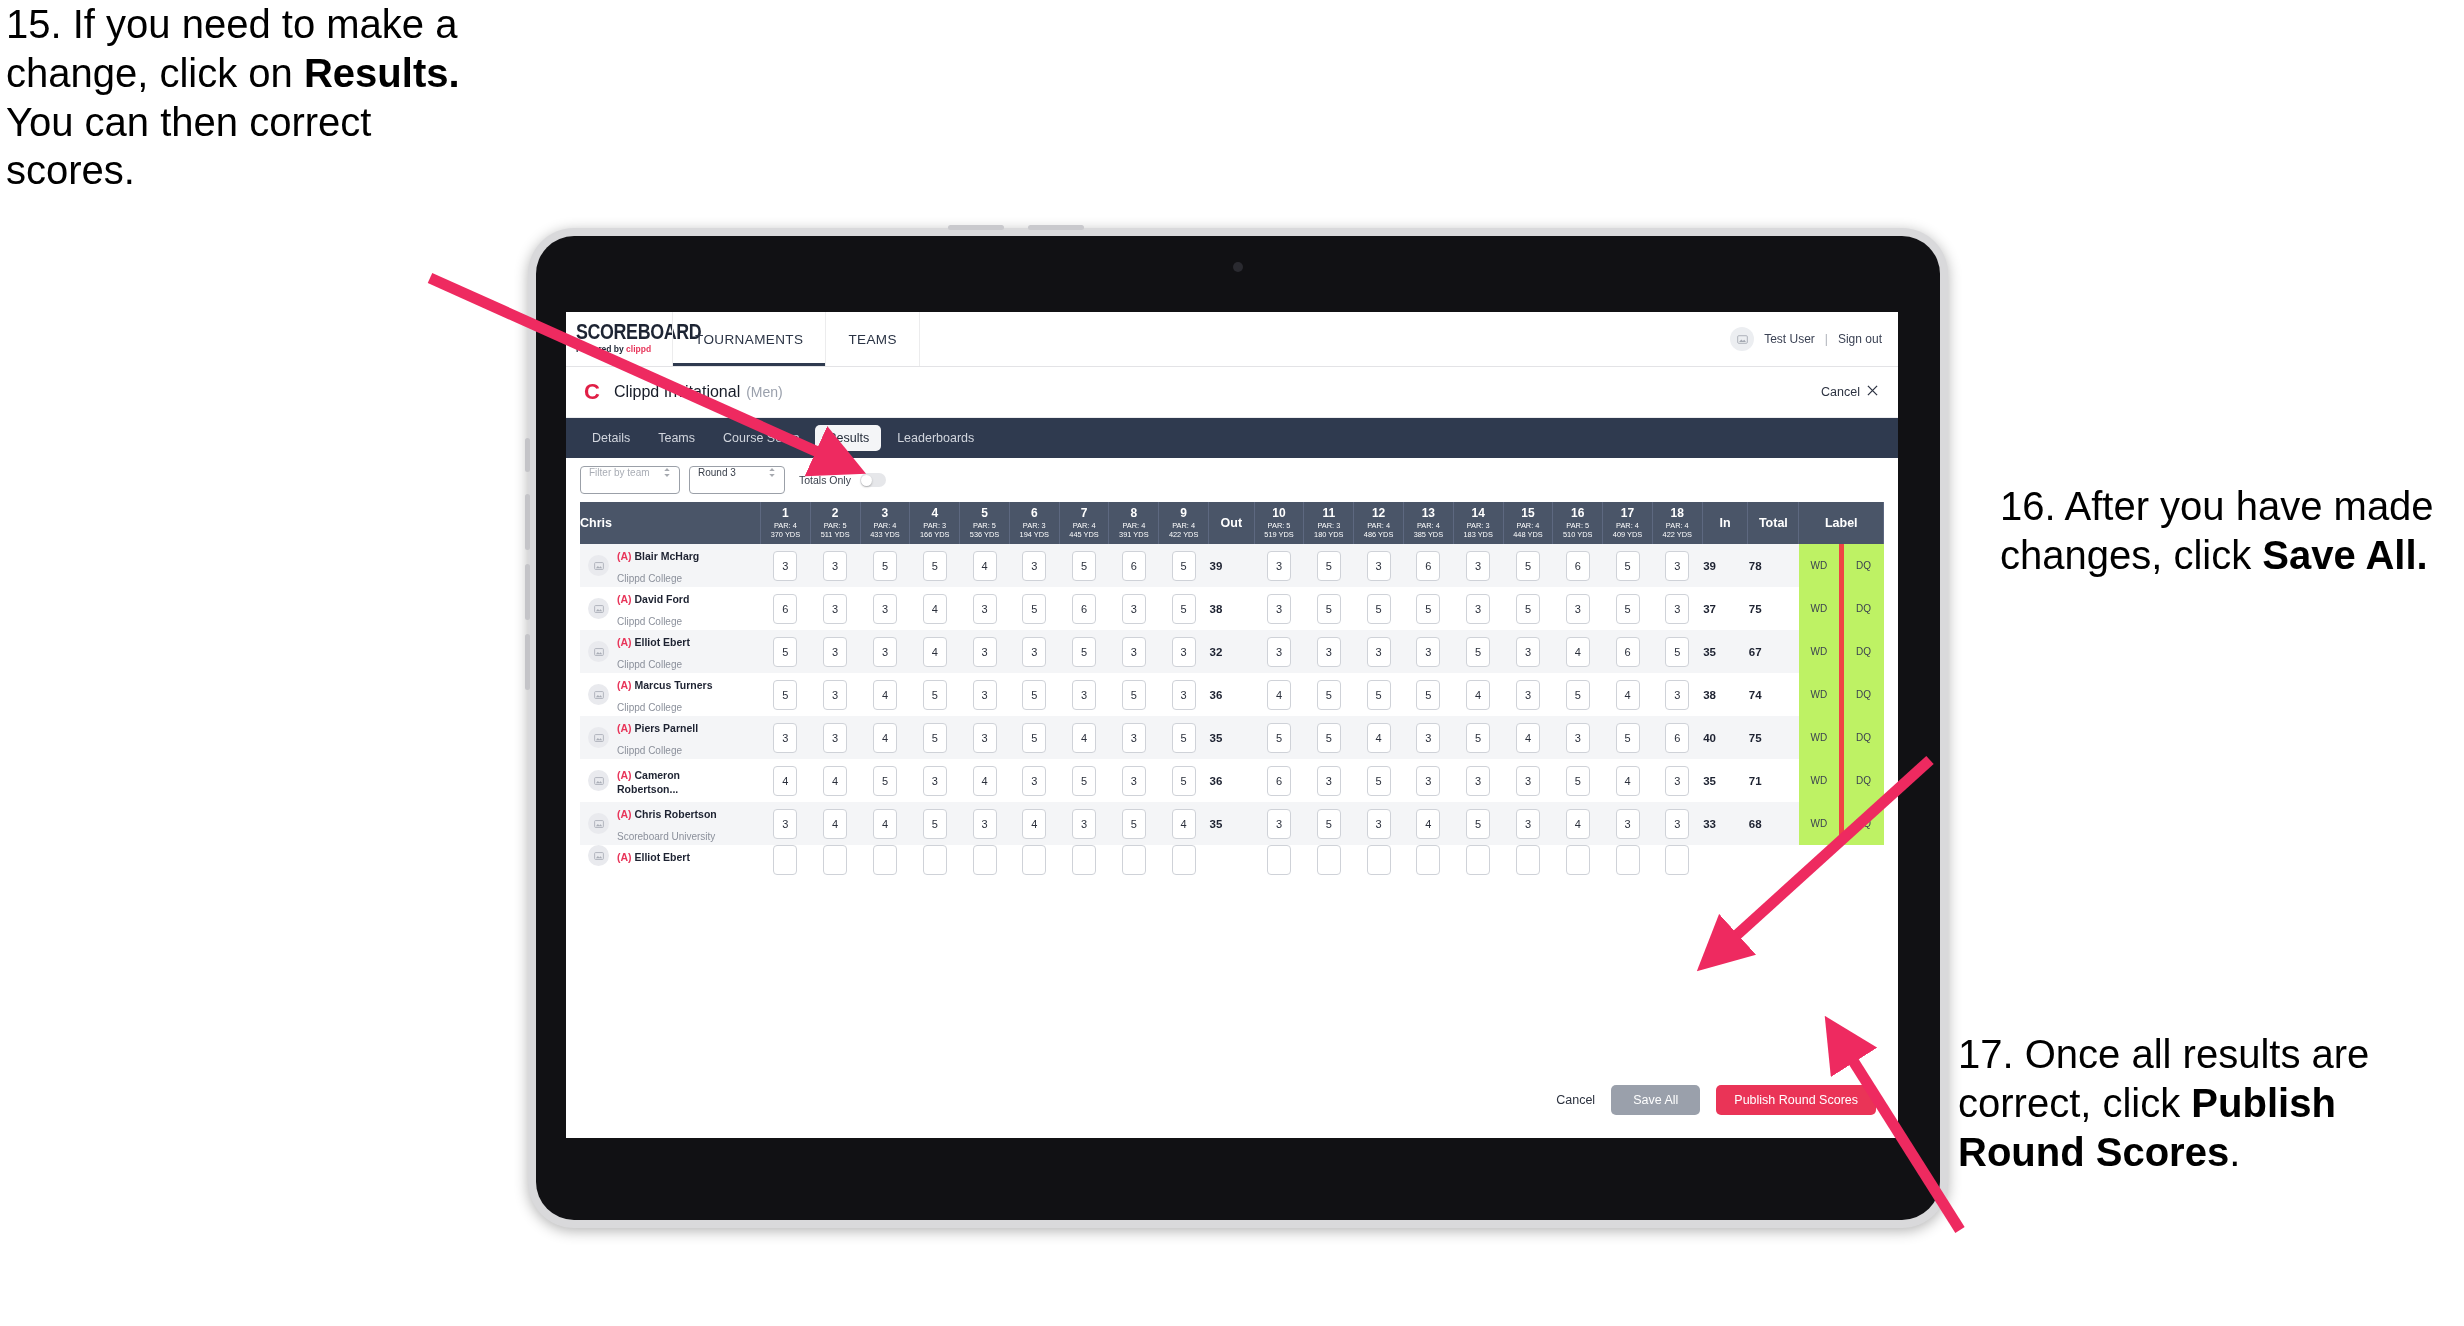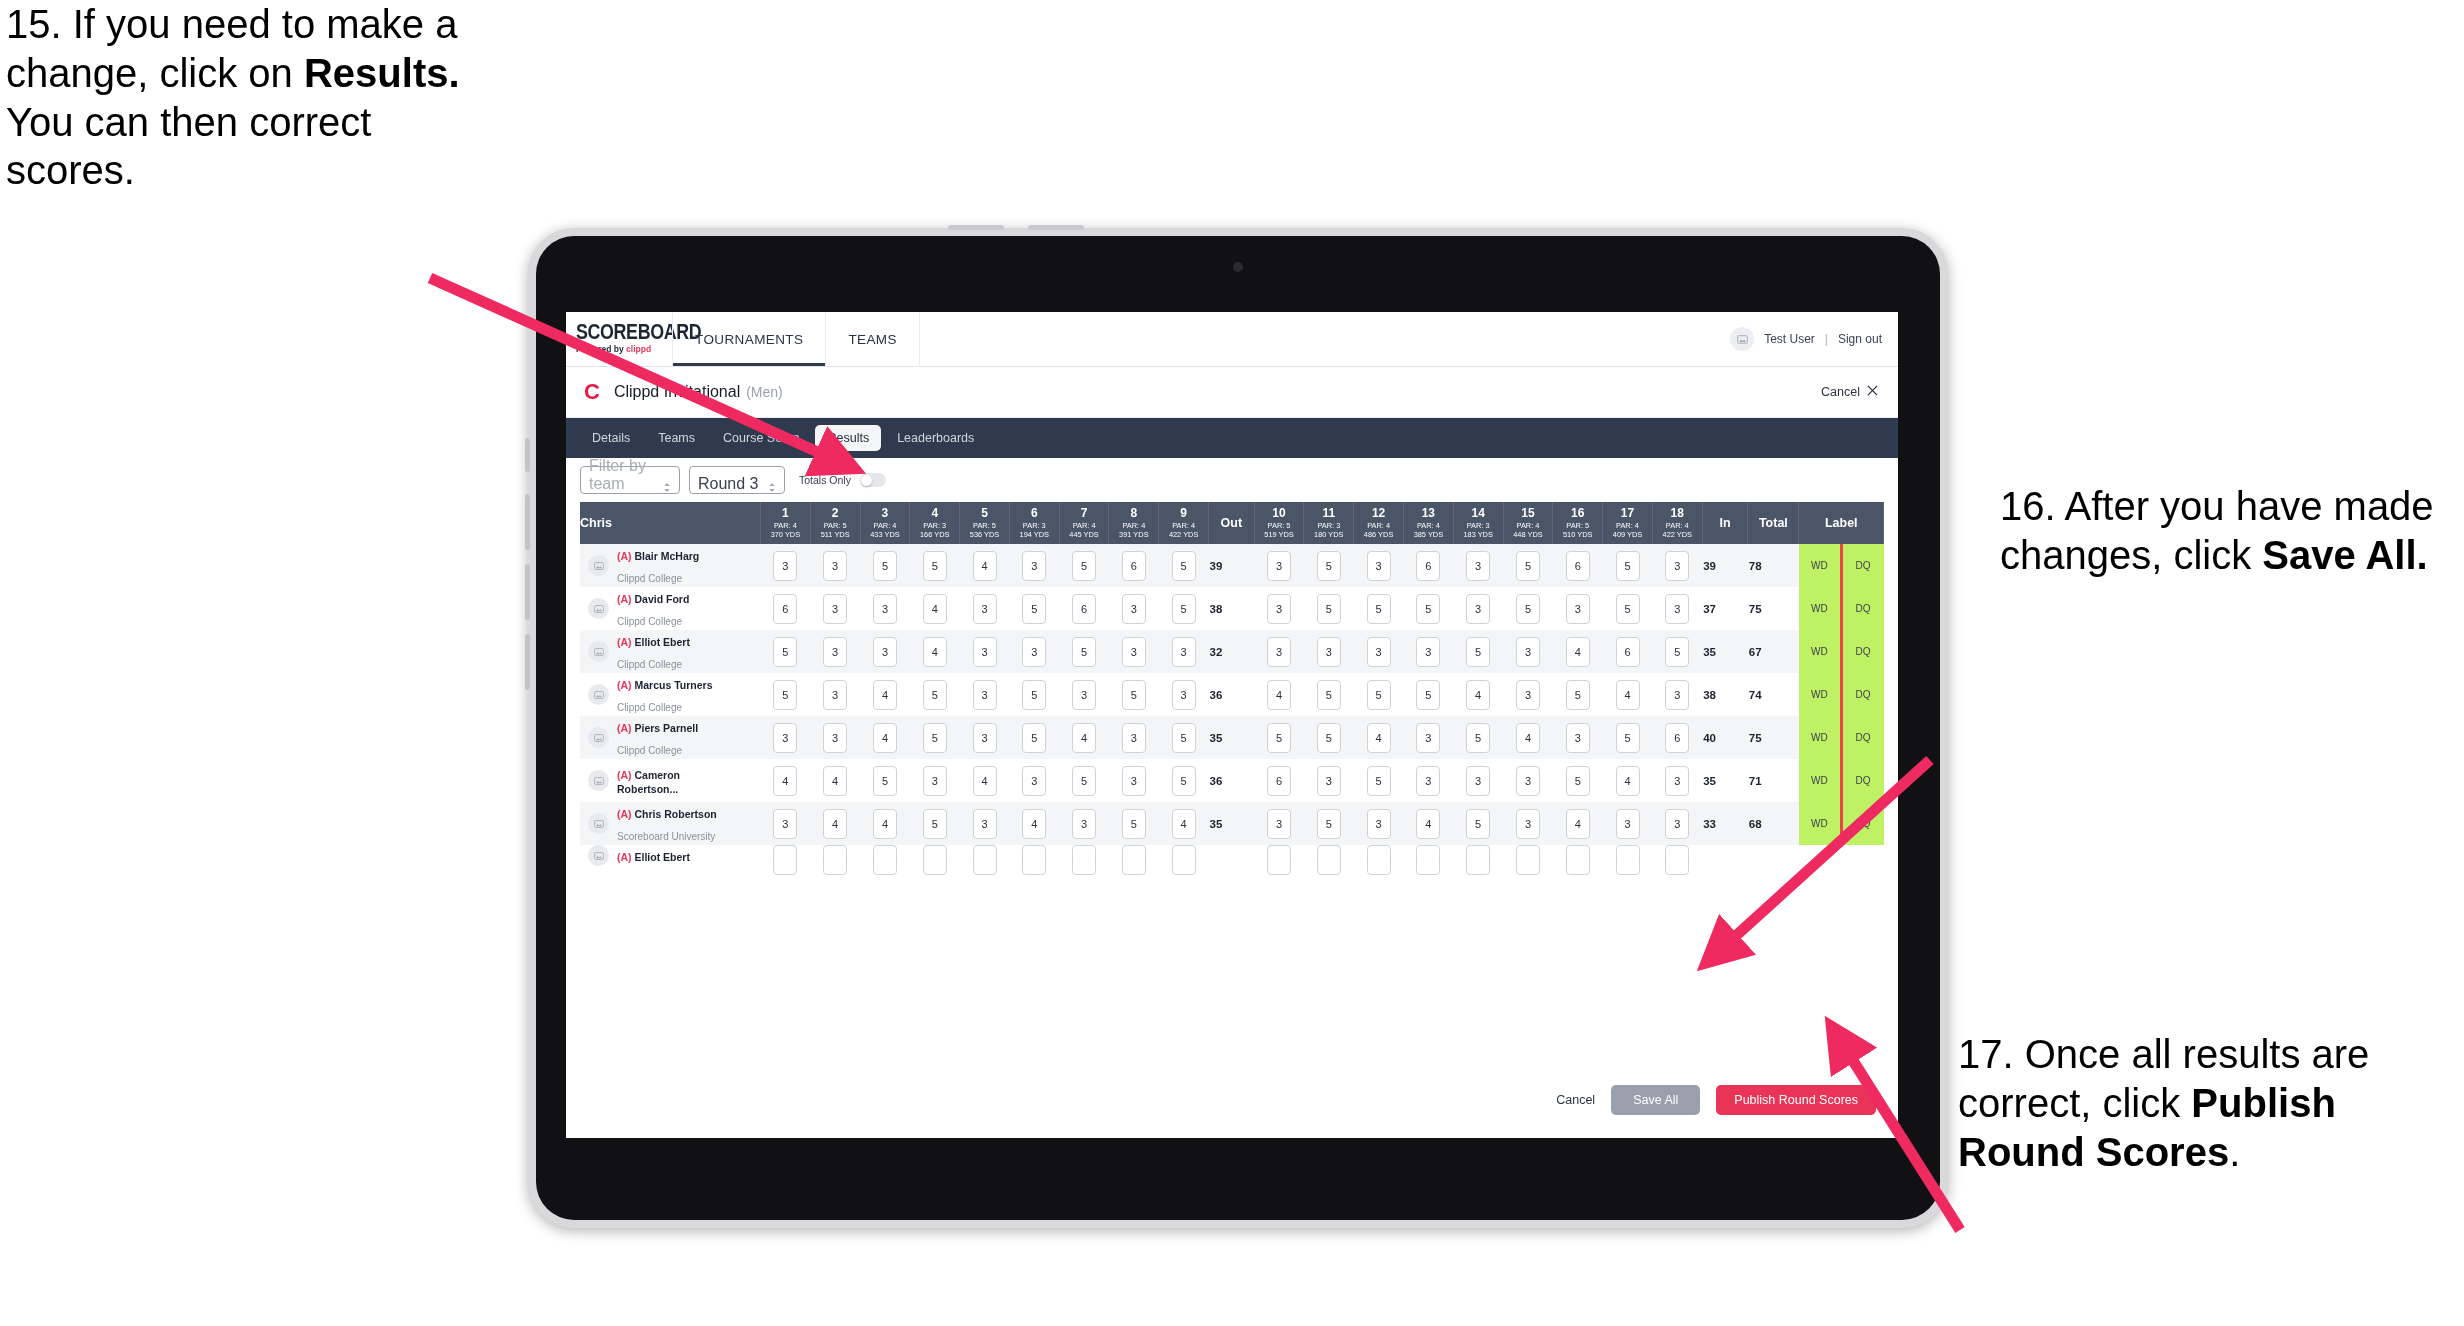--- a/index.html
+++ b/index.html
@@ -101,7 +101,7 @@
   }
   .selectbox{
     height:26px;border:1px solid #9ba0a8;border-radius:4px;background:#fff;
-    display:flex;align-items:flex-end;gap:7px;padding:0 8px;font-size:16px;color:#3a404c;cursor:pointer;
+    display:flex;align-items:flex-start;gap:7px;padding:0 8px;font-size:10px;color:#3a404c;cursor:pointer;
   }
   #filterteam{width:82px;color:#a9adb5;justify-content:space-between;}
   #roundsel{width:78px;justify-content:space-between;}

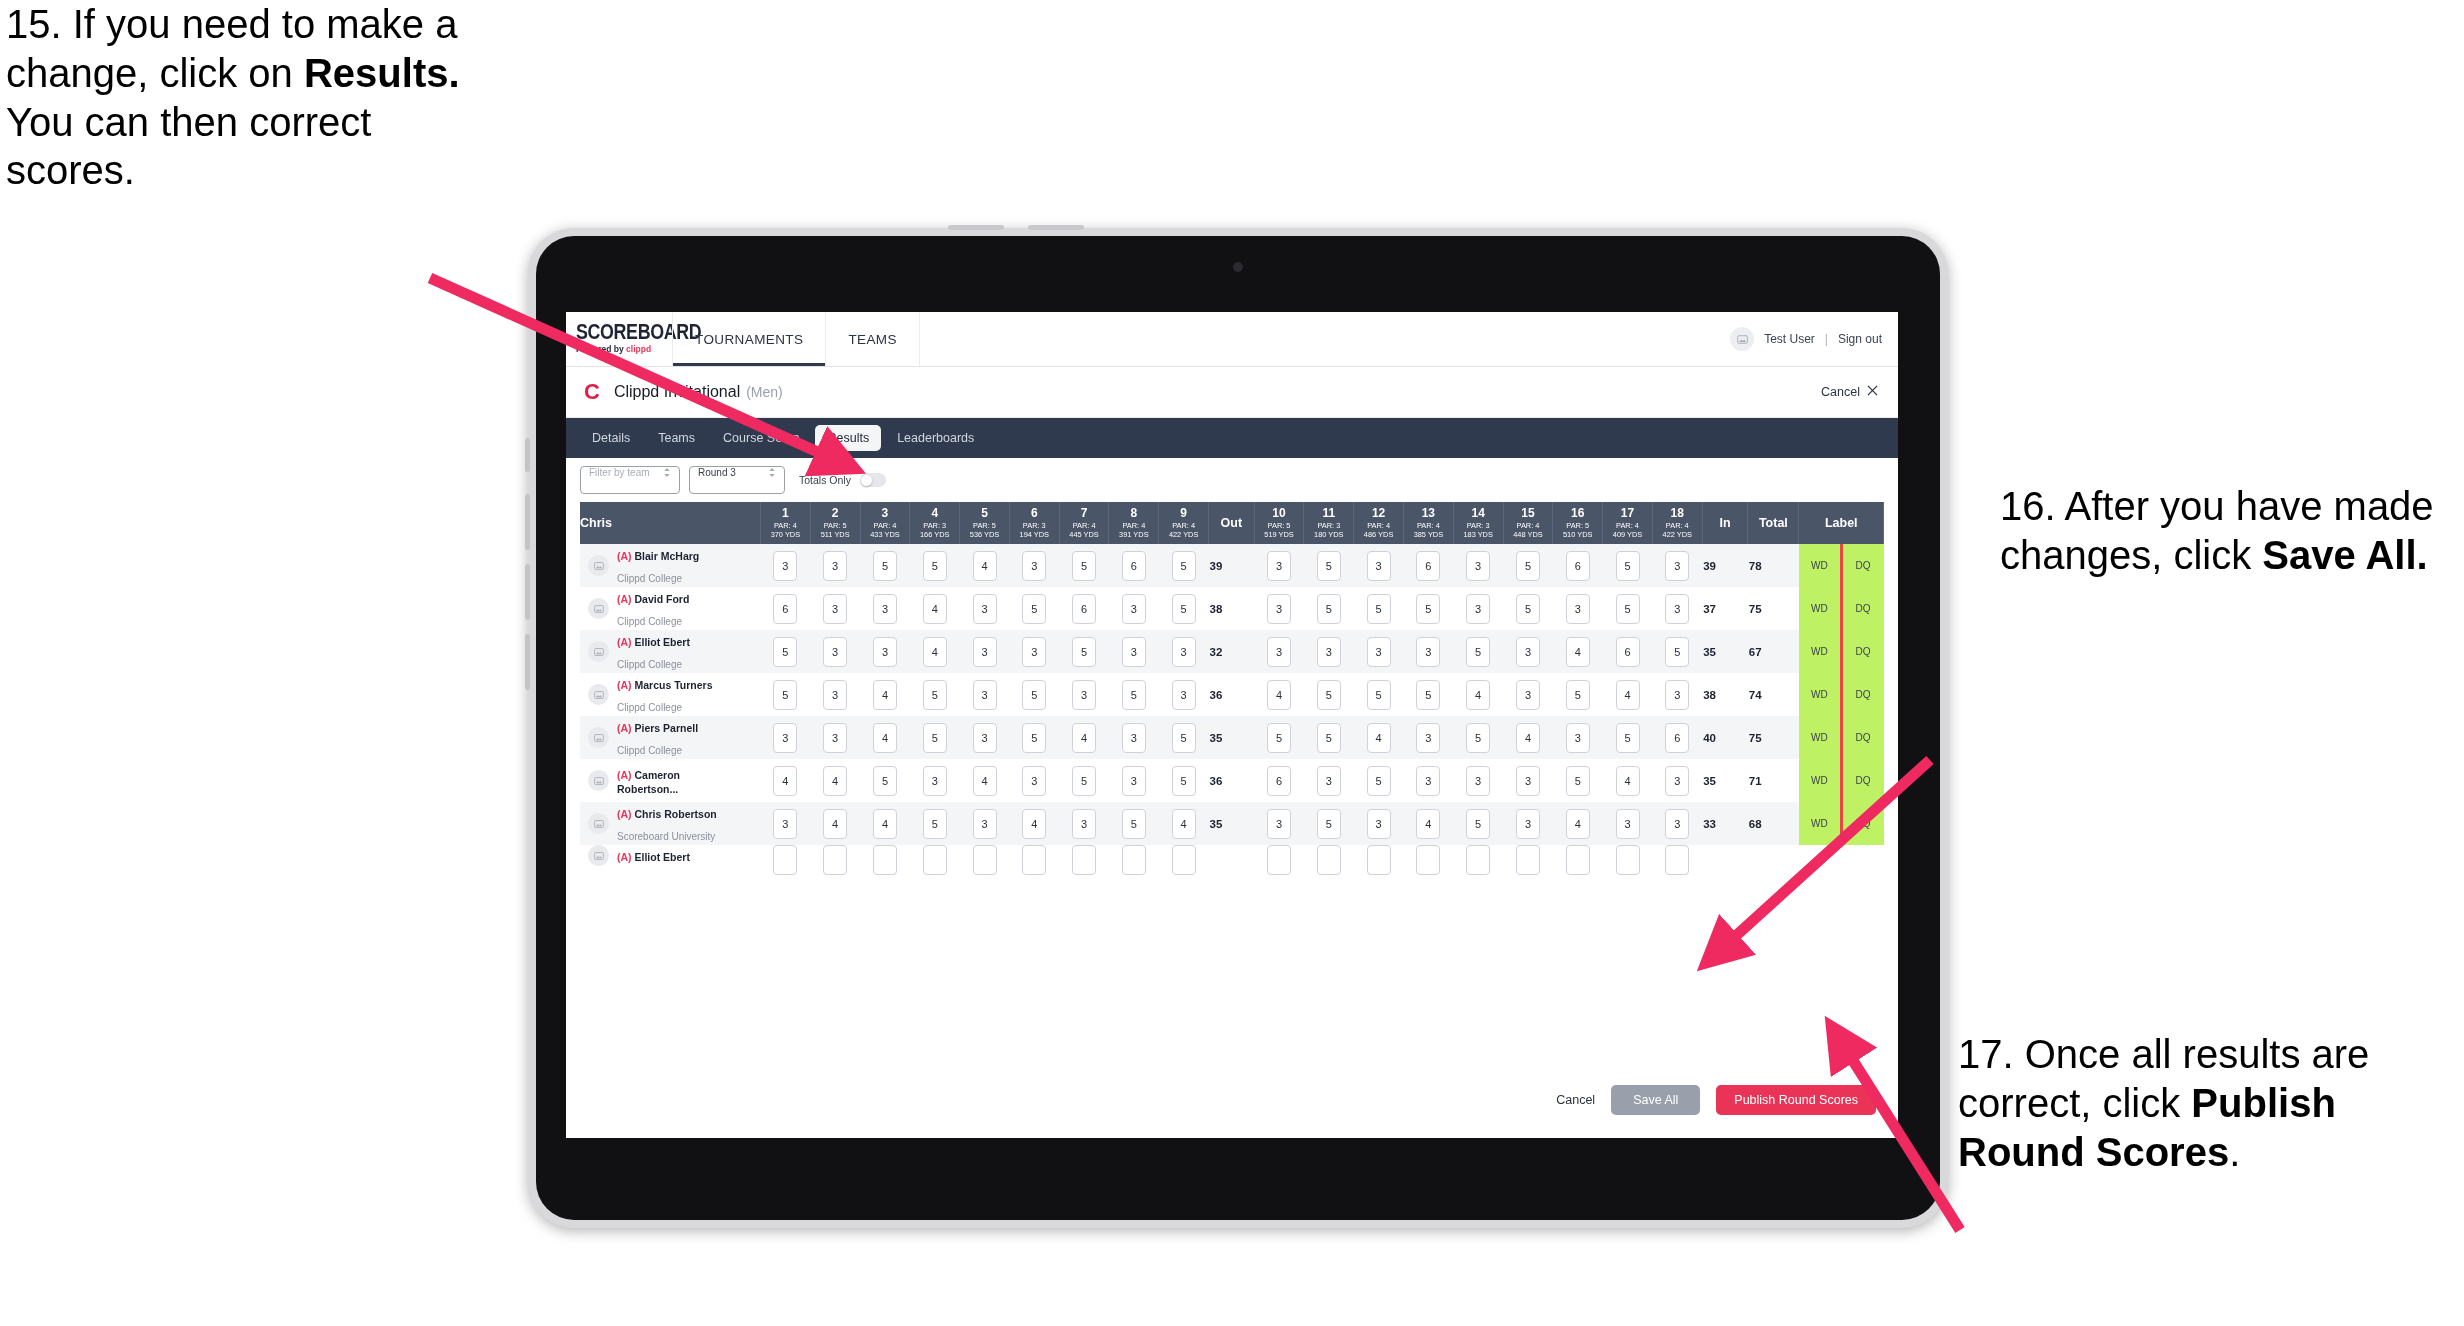--- a/index.html
+++ b/index.html
@@ -147,7 +147,7 @@
   td.labelcell{padding:0;}
   .labelwrap{display:flex;height:43px;}
   .lbl{flex:1;display:flex;align-items:center;justify-content:center;background:#bef264;font-size:10px;color:#3b4150;cursor:pointer;}
-  .lbl + .lbl{border-left:3px solid #ef4444;}
+  .lbl + .lbl{border-left:5px solid #ef4444;}
   tr.clipped{height:16px;overflow:hidden;}
   tr.clipped td{vertical-align:top;}
 

